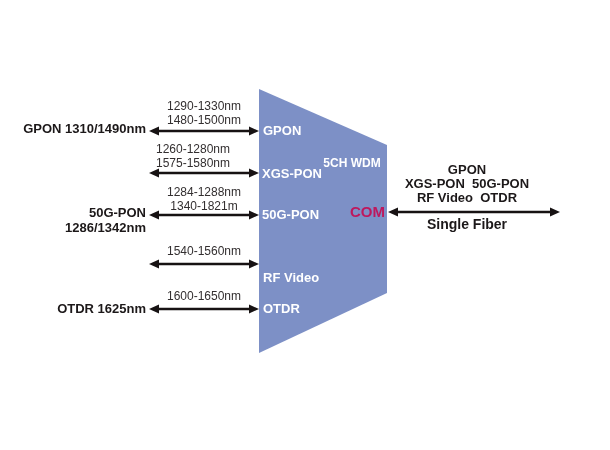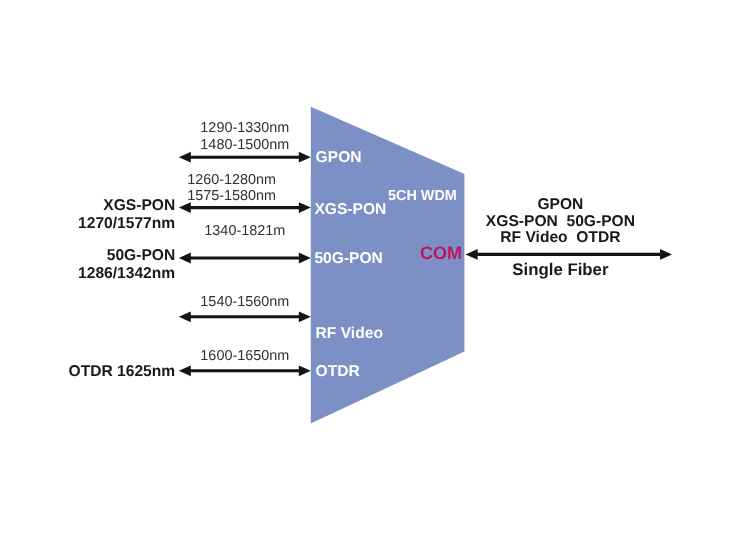--- a/index.html
+++ b/index.html
@@ -115,6 +115,7 @@
     <span>1290-1330nm</span>
     <span>1480-1500nm</span>
   </div>
+  <div class="abs llabel" style="left:16px; top:121px;">GPON 1310/1490nm</div>
   <div class="abs port" style="left:263px; top:124px;">GPON</div>
 
   <div class="abs ranges" style="left:133px; top:143px;">

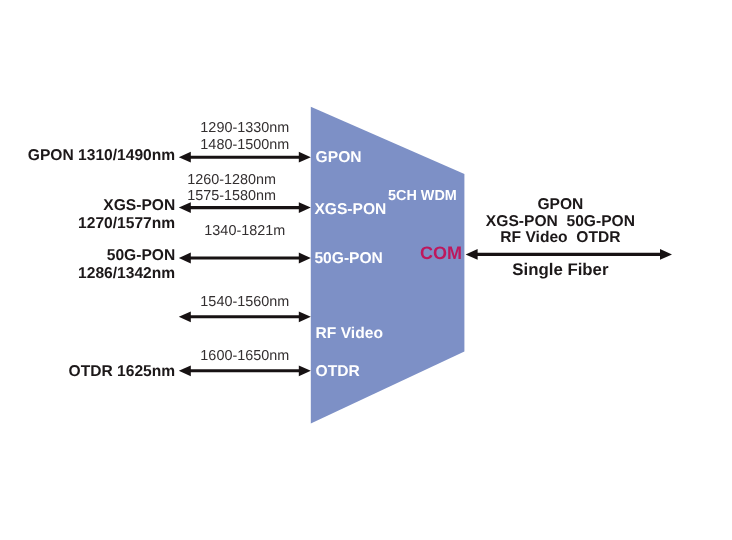--- a/index.html
+++ b/index.html
@@ -122,7 +122,6 @@
     <span>1260-1280nm</span>
     <span>1575-1580nm</span>
   </div>
-  <div class="abs llabel" style="left:16px; top:163px;">XGS-PON 1270/1577nm</div>
   <div class="abs port" style="left:262px; top:167px;">XGS-PON</div>
 
   <div class="abs ranges" style="left:144px; top:186px;">

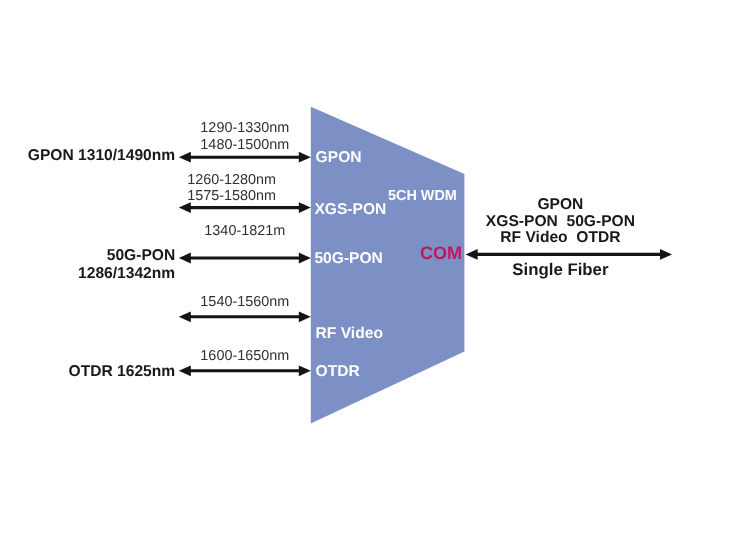--- a/index.html
+++ b/index.html
@@ -125,6 +125,7 @@
   <div class="abs port" style="left:262px; top:167px;">XGS-PON</div>
 
   <div class="abs ranges" style="left:144px; top:186px;">
+    <span>1284-1288nm</span>
     <span>1340-1821m</span>
   </div>
   <div class="abs llabel" style="left:16px; top:205px;">50G-PON 1286/1342nm</div>

